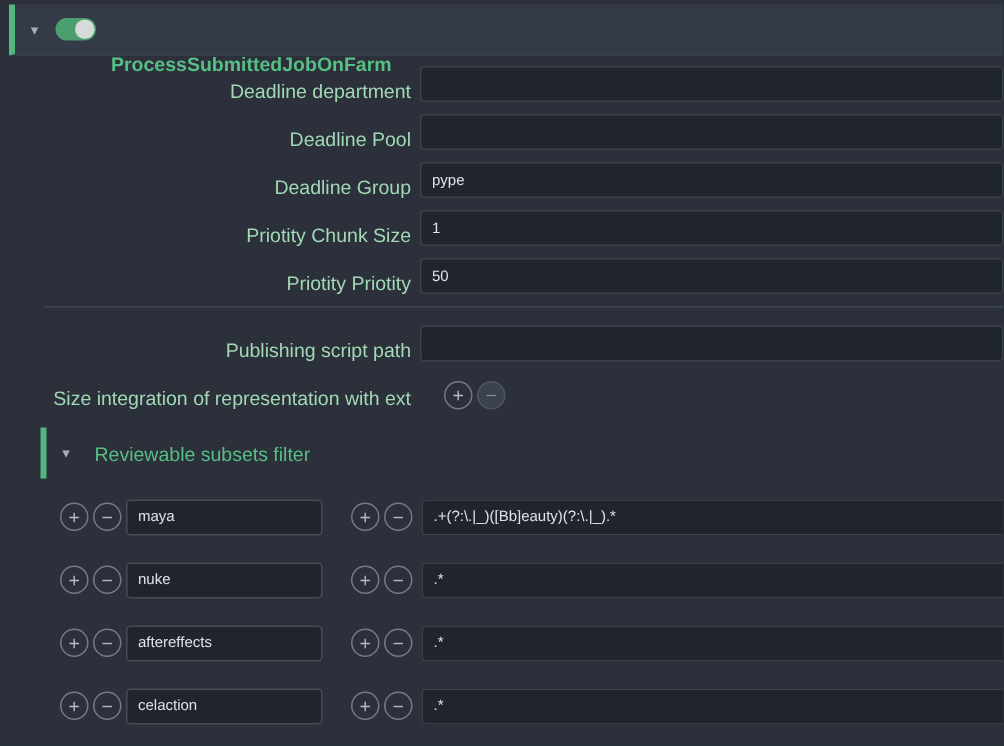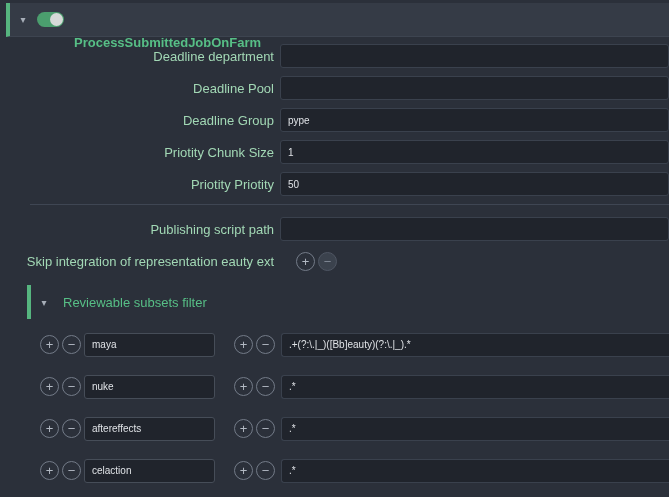--- a/index.html
+++ b/index.html
@@ -29,7 +29,7 @@
   .plugin-title{margin-left:10px;font-weight:bold;color:#57bf86;margin-top:45px;}
   
   .form{padding-top:7px;}
-  .field-row{display:flex;align-items:center;height:24px;margin-bottom:8px;}
+  .field-row{display:flex;align-items:flex-end;height:24px;margin-bottom:8px;}
   .field-label{
     width:280px;flex:none;text-align:right;padding-right:6px;box-sizing:border-box;
     color:#a2d8b5;white-space:nowrap;

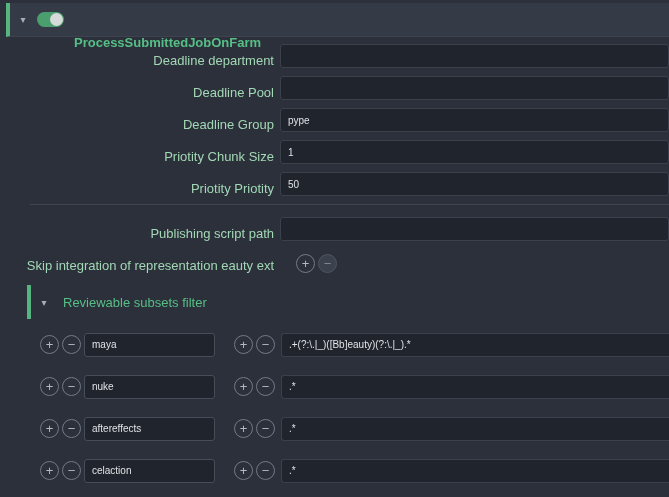--- a/index.html
+++ b/index.html
@@ -113,7 +113,7 @@
     </div>
 
     <div class="field-row skip-row">
-      <div class="field-label">Skip integration of representation eauty ext</div>
+      <div class="field-label">Size integration of representation with ext</div>
       <div class="btn-group">
         <span class="circle-btn">
           <span>+</span>

